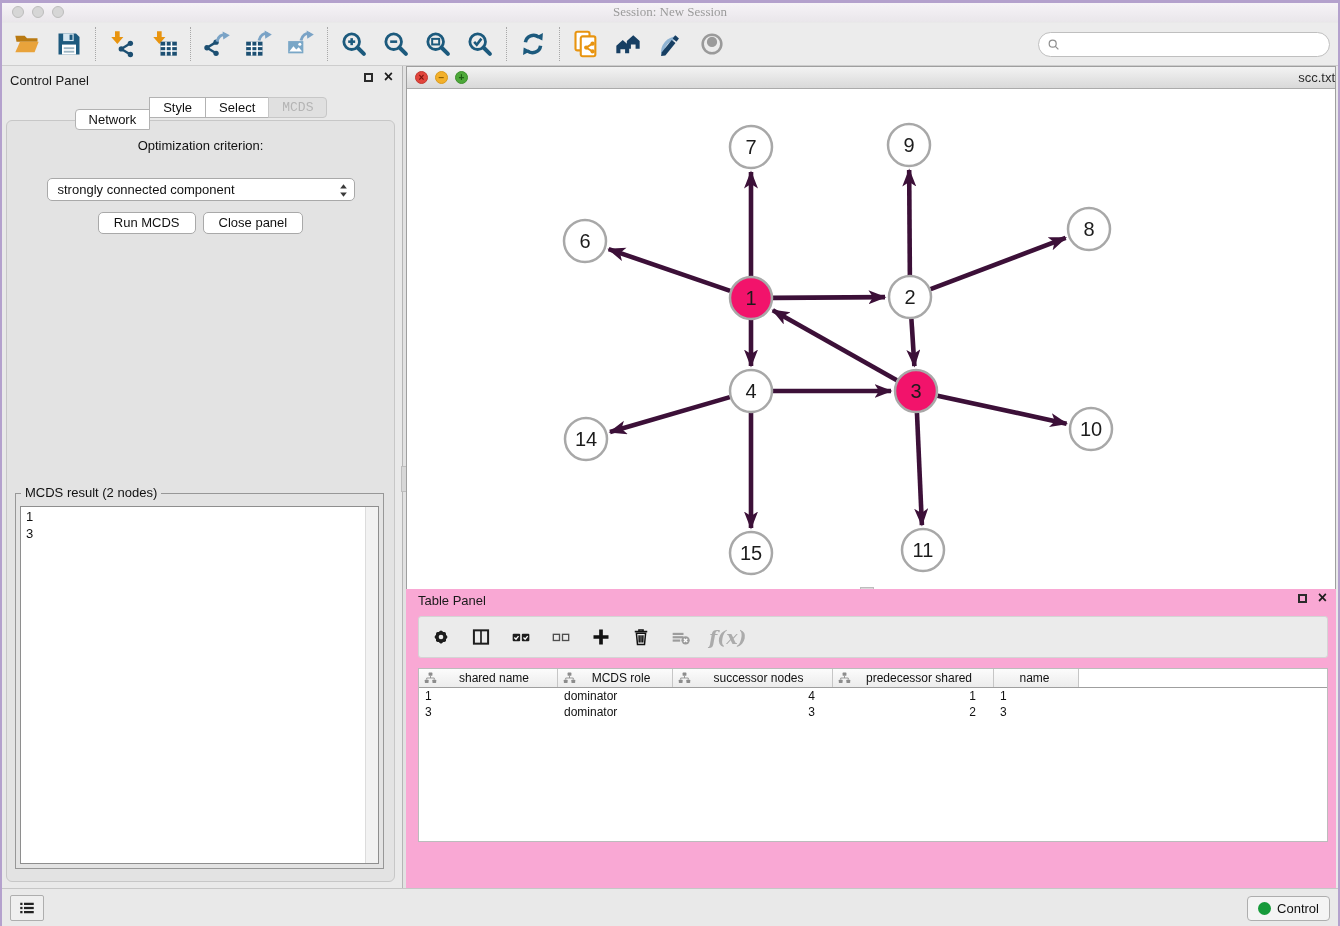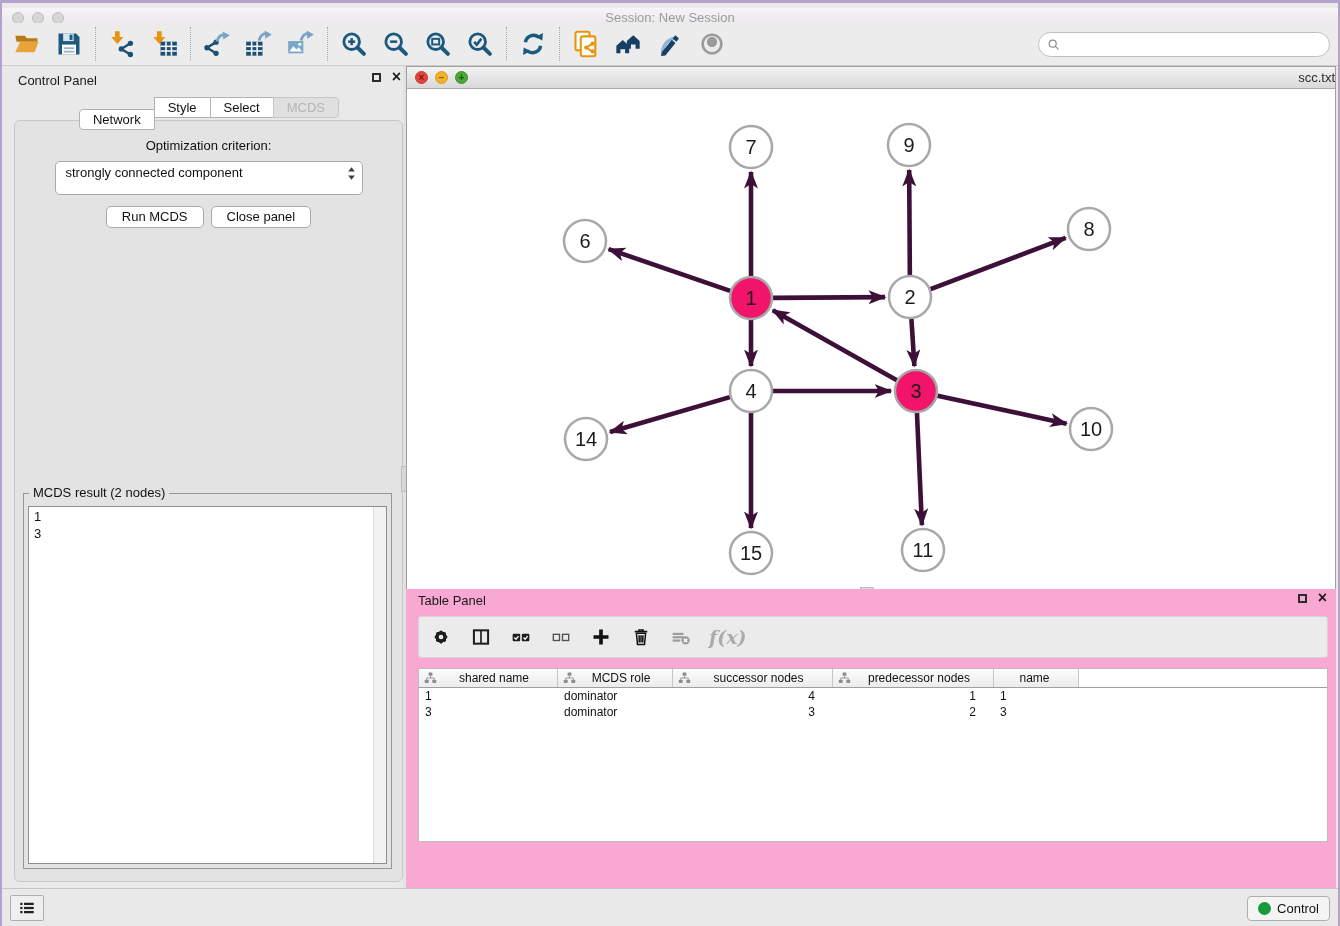--- a/index.html
+++ b/index.html
@@ -13,7 +13,7 @@
   #edge-right { top:0; right:0; bottom:0; width:2px; }
 
   
-  #titlebar { position:absolute; top:8px; left:0; right:0; height:20px; background:linear-gradient(#f7f4f8,#e9e6ea); }
+  #titlebar { position:absolute; top:2px; left:0; right:0; height:20px; background:linear-gradient(#f7f4f8,#e9e6ea);font-family:Liberation Serif, serif; }
   .tl-dot { width:12px; height:12px; border-radius:50%; background:#d6d6d6; border:1px solid #bdbdbd; display:inline-block; }
   #tl-group { position:absolute; left:12px; top:4px; display:flex; gap:8px; }
   #app-title { text-align:center; font-size:13px; color:#9b9b9b; line-height:20px; }

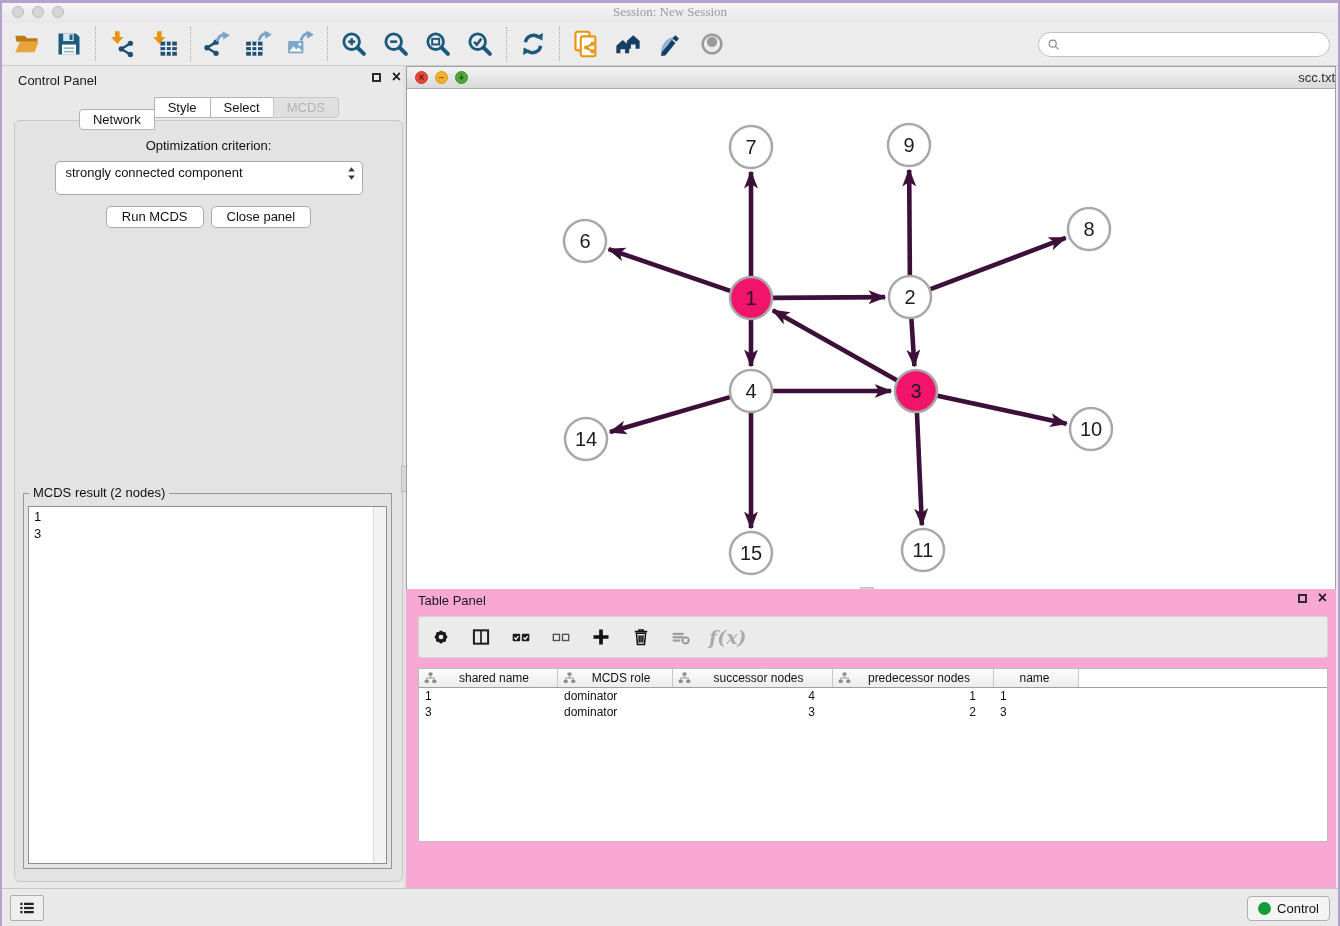--- a/index.html
+++ b/index.html
@@ -39,7 +39,7 @@
   .seg-tab.active { background:#e0e0e0; color:#b4b4b4; border-color:#c7c7c7; }
 
   
-  #control-panel { position:absolute; left:8px; top:66px; width:403px; bottom:38px; background:#e9e9e9; border-right:1px solid #b5b5b5; }
+  #control-panel { position:absolute; left:0; top:66px; width:403px; bottom:38px; background:#e9e9e9; border-right:1px solid #b5b5b5; }
   #cp-title { position:absolute; left:10px; top:7px; font-size:13px; color:#1a1a1a; }
   #cp-tabs { position:absolute; top:31px; left:0; right:0; z-index:2; }
   #cp-inner { position:absolute; top:54px; left:6px; right:7px; bottom:6px; background:#e3e3e3; border:1px solid #c7c7c7; border-radius:6px; }

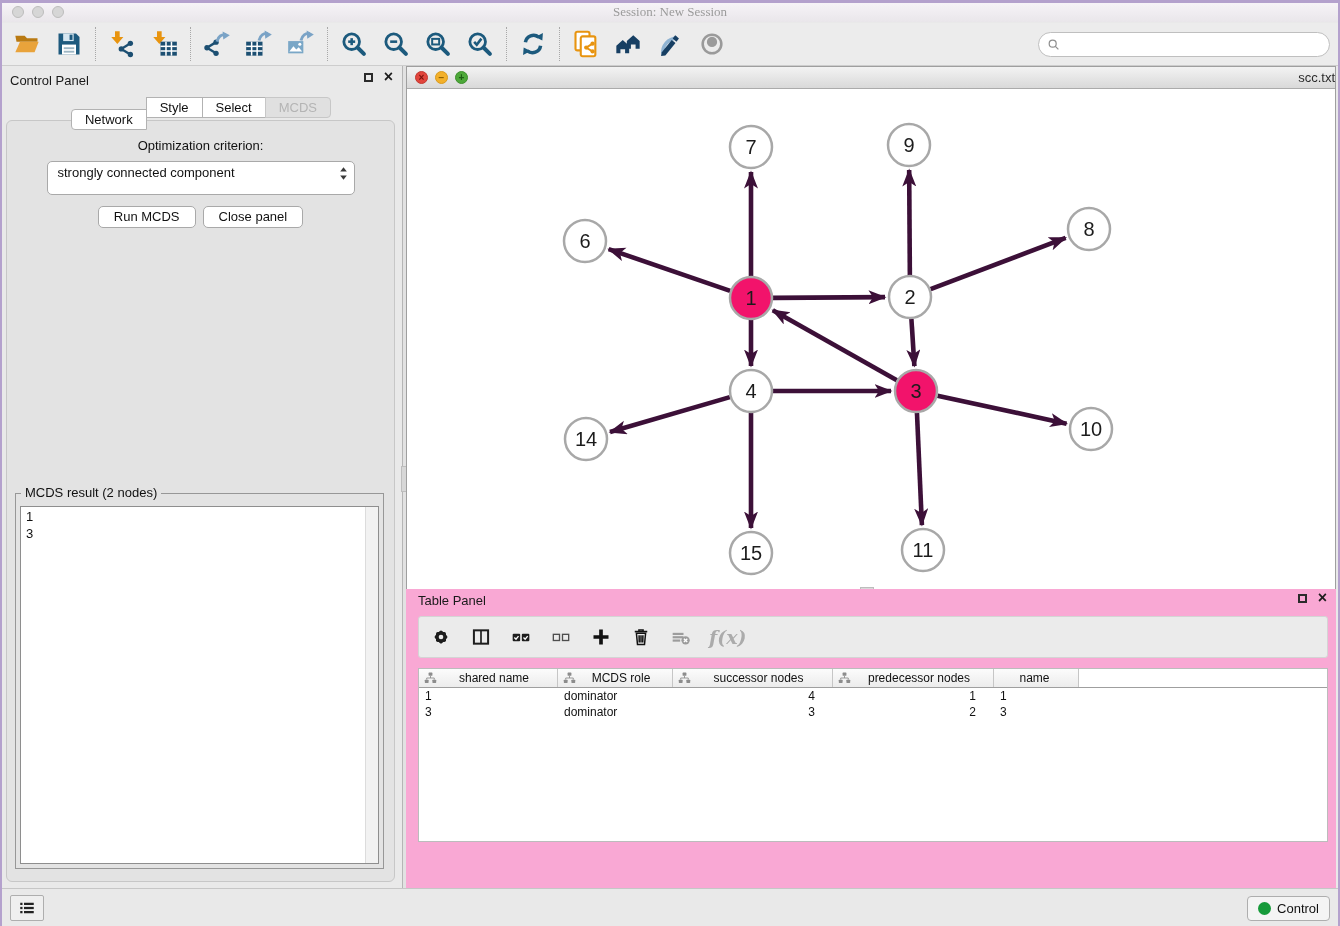--- a/index.html
+++ b/index.html
@@ -35,7 +35,7 @@
   .seg-tabs { display:flex; justify-content:center; }
   .seg-tab { background:#fff; border:1px solid #b2b2b2; margin-left:-1px; height:21px; line-height:19px; font-size:13px; padding:0 13px; color:#111; cursor:default; }
   .seg-tab:first-child { border-radius:4px 0 0 4px; margin-left:0;margin-top:12px; }
-  .seg-tab:last-child { border-radius:0 4px 4px 0; }
+  .seg-tab:last-child { border-radius:0 4px 4px 0;font-family:Liberation Mono, monospace; }
   .seg-tab.active { background:#e0e0e0; color:#b4b4b4; border-color:#c7c7c7; }
 
   

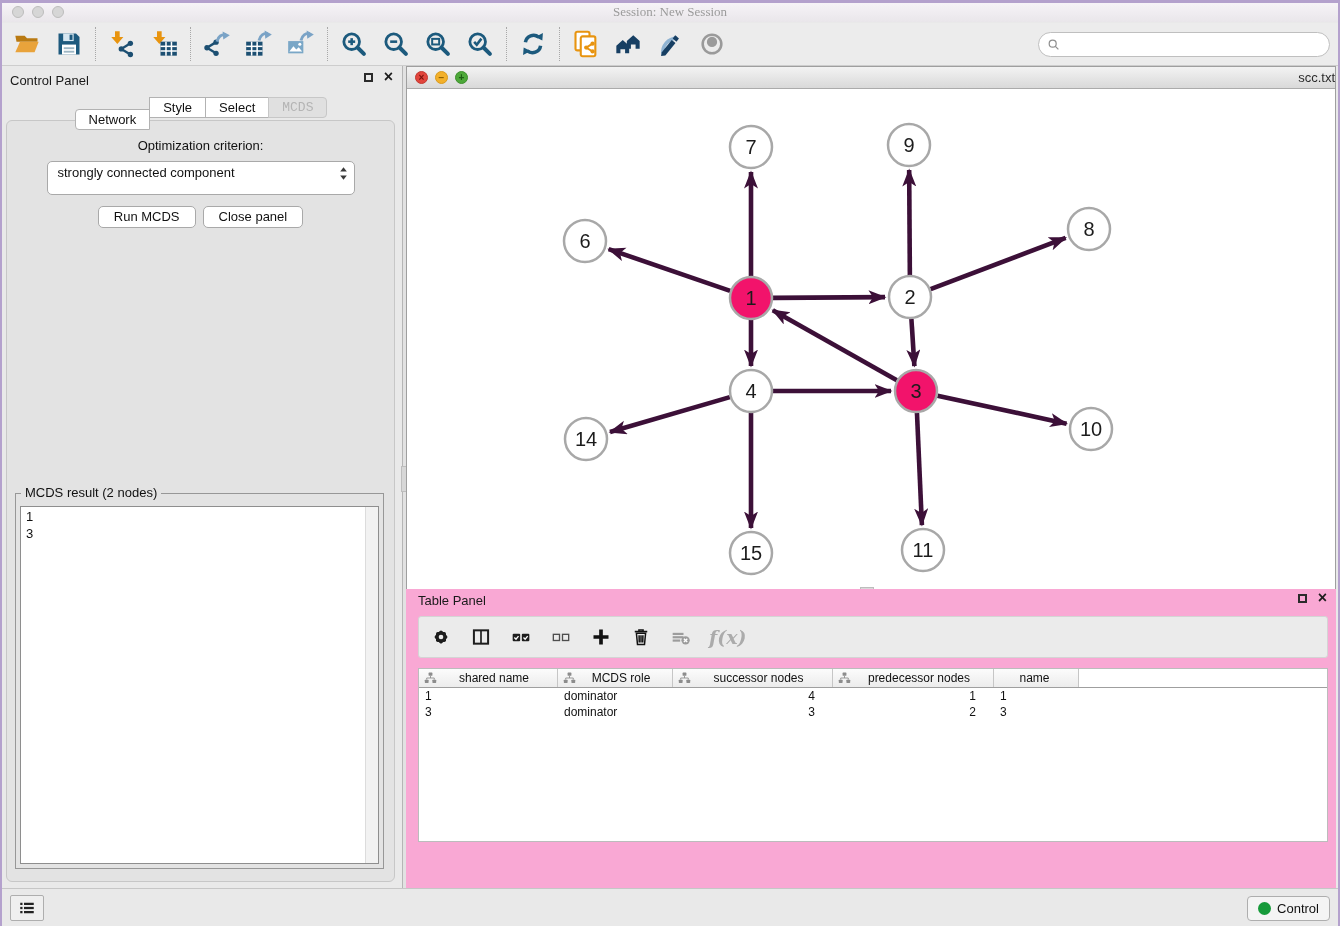--- a/index.html
+++ b/index.html
@@ -44,7 +44,7 @@
   #cp-tabs { position:absolute; top:31px; left:0; right:0; z-index:2; }
   #cp-inner { position:absolute; top:54px; left:6px; right:7px; bottom:6px; background:#e3e3e3; border:1px solid #c7c7c7; border-radius:6px; }
   #opt-label { margin-top:17px; text-align:center; font-size:13px; color:#111; }
-  #criterion-select { position:relative; width:308px; height:34px; margin:8px auto 0; background:#fff; border:1px solid #a9a9a9; border-radius:5px; font-size:13px; line-height:21px; padding:0 26px 0 10px; color:#111; }
+  #criterion-select { position:relative; width:308px; height:23px; margin:25px auto 0; background:#fff; border:1px solid #a9a9a9; border-radius:5px; font-size:13px; line-height:21px; padding:0 26px 0 10px; color:#111; }
   #criterion-chevrons { position:absolute; right:4px; top:2px; }
   .btn-row { margin-top:11px; display:flex; justify-content:center; gap:7px; }
   .mac-btn { height:22px; padding:0 15px; background:#fff; border:1px solid #a9a9a9; border-radius:5px; font-size:13px; line-height:20px; color:#111; }

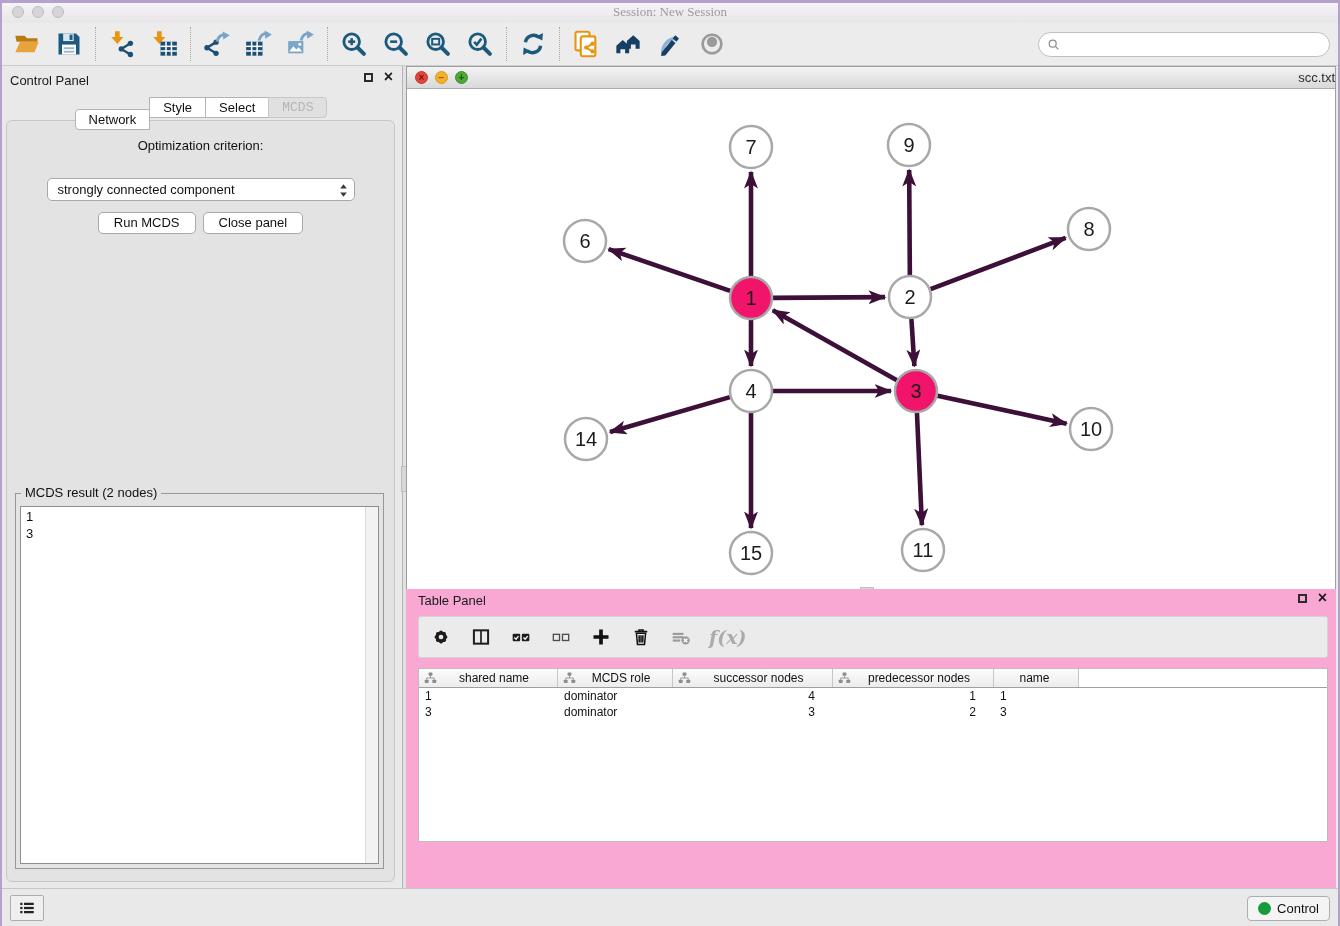--- a/index.html
+++ b/index.html
@@ -508,7 +508,7 @@
             </g>
             <path d="M12 7v4M5 14v-3h14v3" stroke="#8c8c8c" stroke-width="1.6" fill="none"></path>
           </svg>
-          <span class="th-label">predecessor nodes</span>
+          <span class="th-label">predecessor shared</span>
         </div>
         <div class="th" style="width: 85px;">
           <span class="th-label">name</span>

